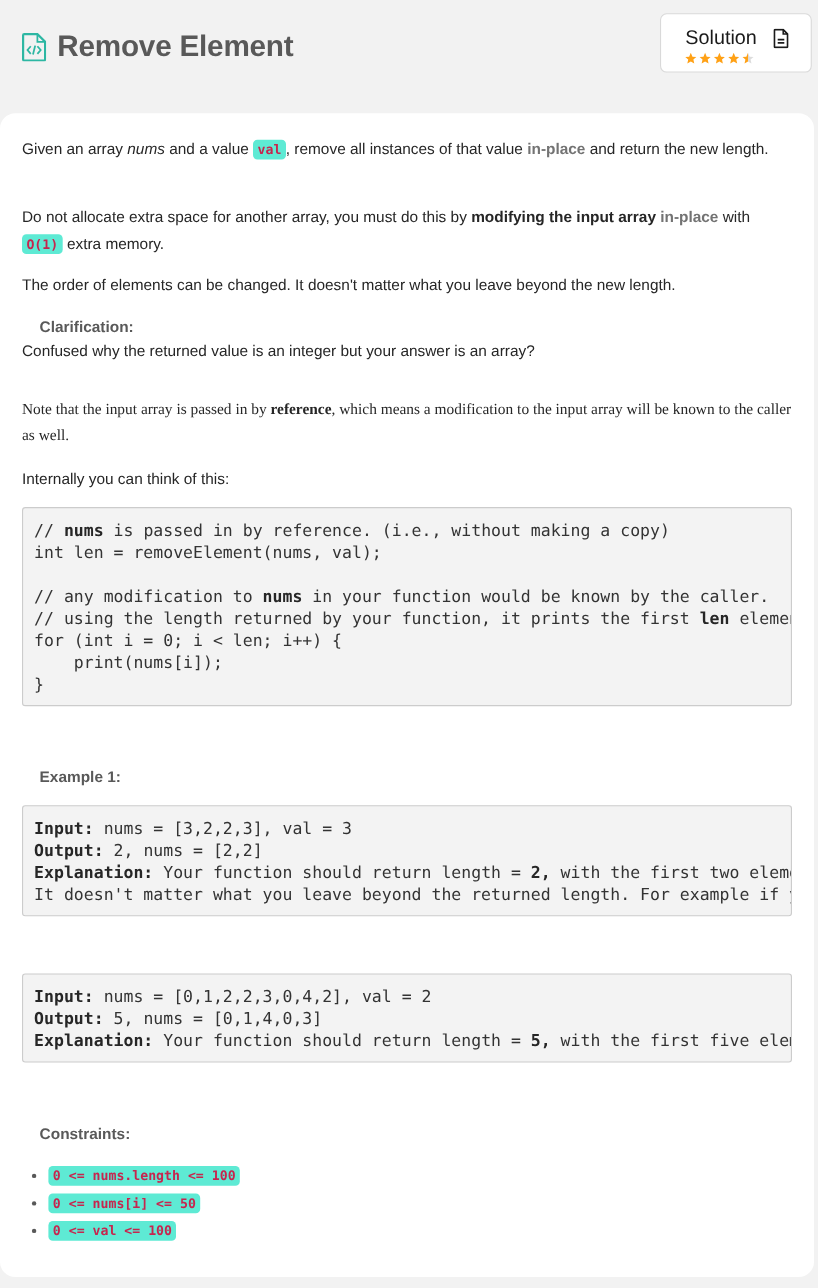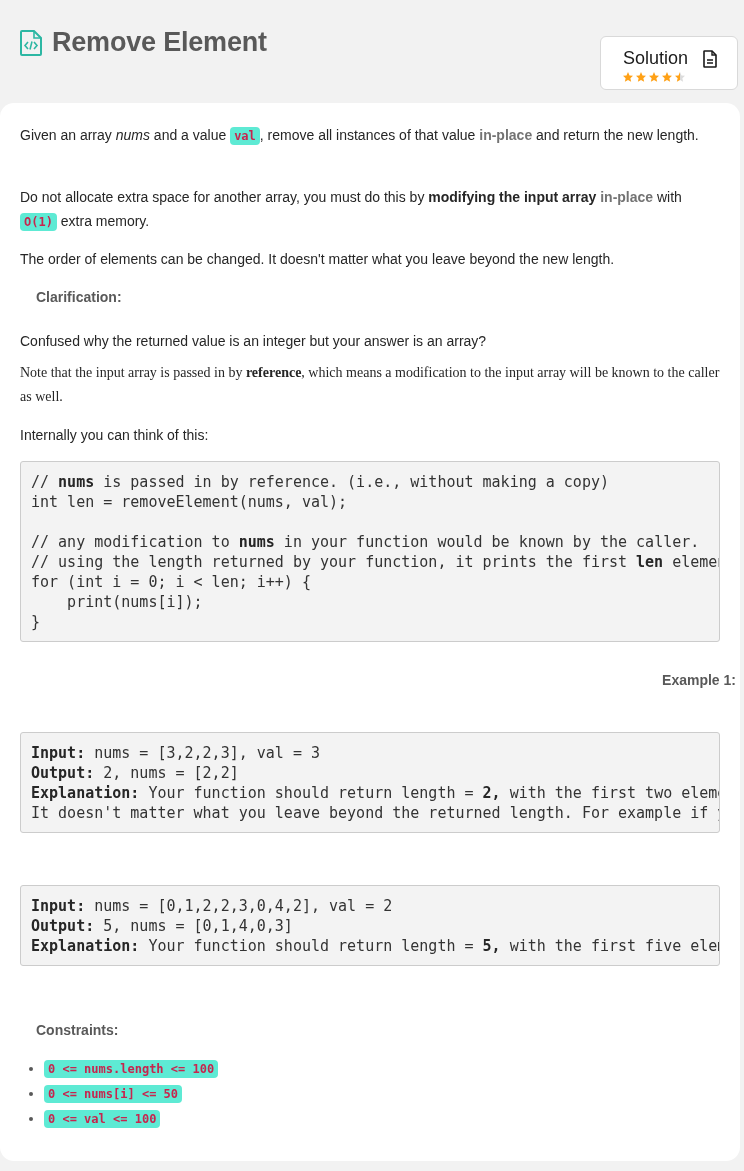--- a/index.html
+++ b/index.html
@@ -18,7 +18,6 @@
     position: absolute; left: 600px; top: 12px; width: 138px; height: 54px;
     background: #fff; border: 1px solid #d9d9d9; border-radius: 6px; box-sizing: border-box;
     cursor: pointer;
-    margin-top: 24px;
   }
   .solution-label { position: absolute; left: 22px; top: 11px; font-size: 18px; color: #1a1a1a; }
   .doc-icon { position: absolute; left: 102px; top: 13px; width: 14px; height: 18px; }

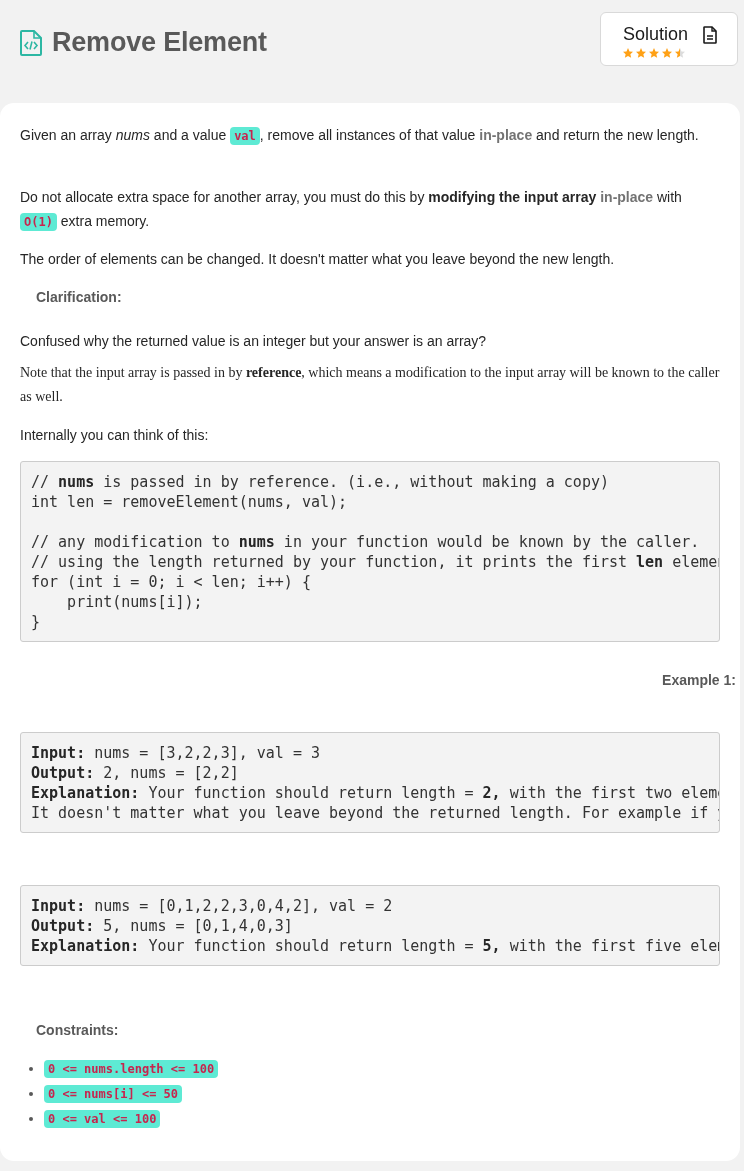--- a/index.html
+++ b/index.html
@@ -112,7 +112,7 @@
 
     <p style="top:182px;" class="label-bold">Clarification:</p>
 
-    <p style="top:226px;">Confused why the returned value is an integer but your answer is an array?</p>
+    <p style="top:204px;">Confused why the returned value is an integer but your answer is an array?</p>
 
     <p style="top:258px;font-family:Liberation Serif, serif;">
       <span>Note that the input array is passed in by </span><strong>reference</strong><span>, which means a modification to the input array will be known to the caller as well.</span>

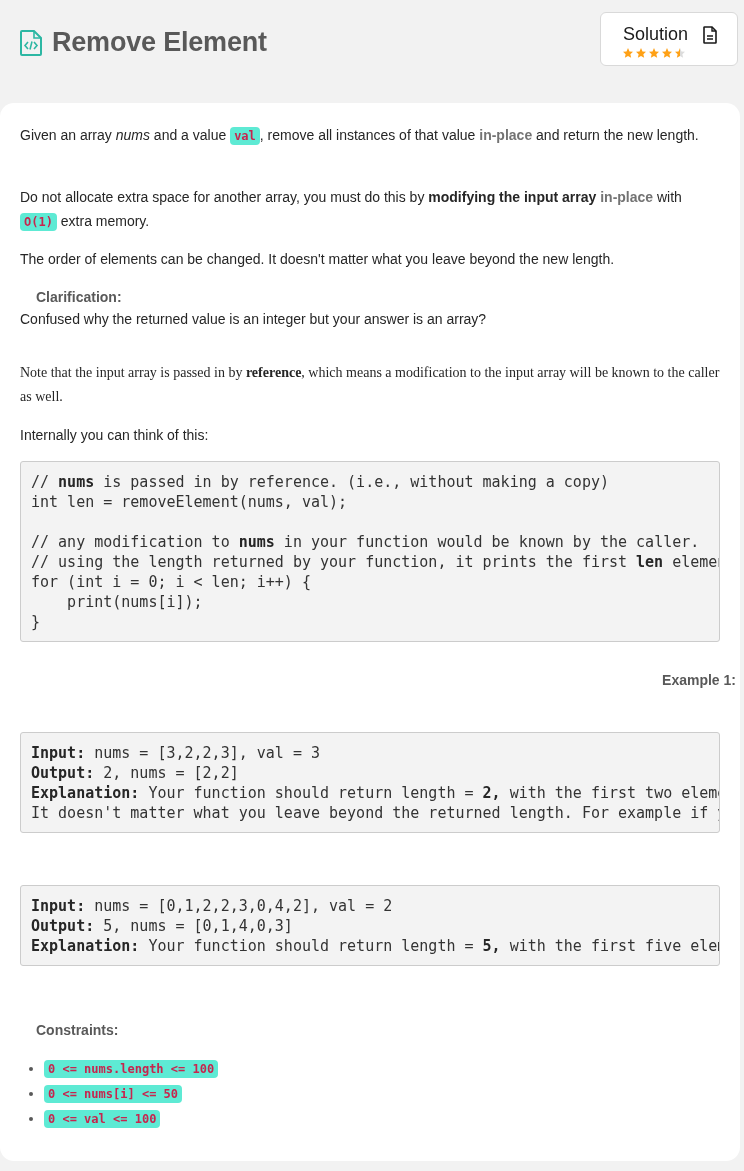--- a/index.html
+++ b/index.html
@@ -129,7 +129,7 @@
 <span>    print(nums[i]);</span>
 <span>}</span></pre>
 
-    <p style="top:565px;text-align:right;" class="label-bold">Example 1:</p>
+    <p style="top:591px;" class="label-bold">Example 1:</p>
 
     <pre style="top:629px; height:101px;"><b>Input:</b><span> nums = [3,2,2,3], val = 3</span>
 <b>Output:</b><span> 2, nums = [2,2]</span>

